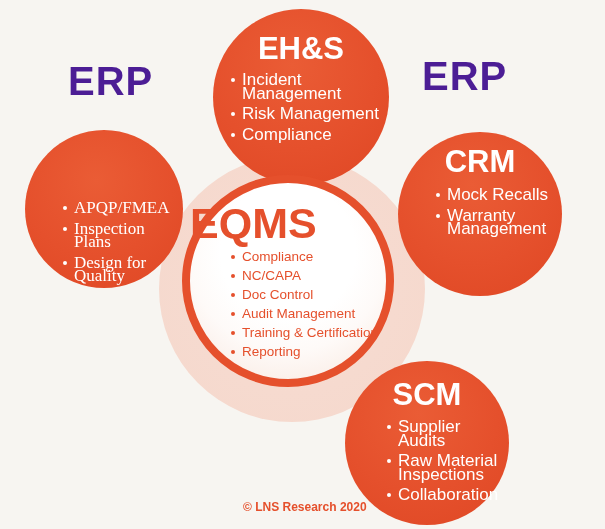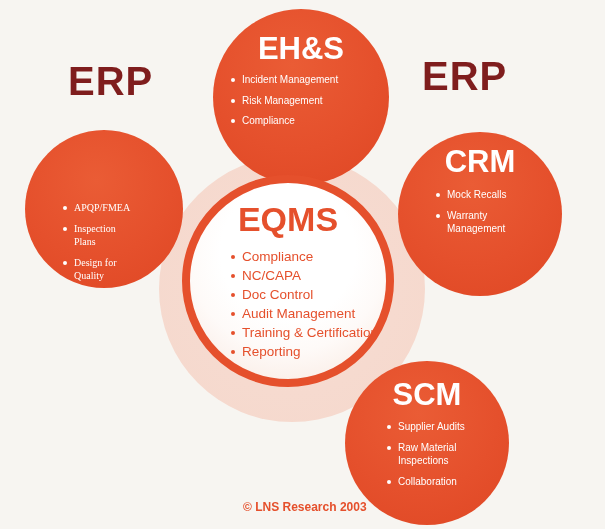--- a/index.html
+++ b/index.html
@@ -17,7 +17,7 @@
     font-size: 40px;
     font-weight: bold;
     letter-spacing: 1px;
-    color: #7f1d1d;
+    color: #4c1d95;
     line-height: 1;
   }
   .erp-left  { left: 68px;  top: 61px; }

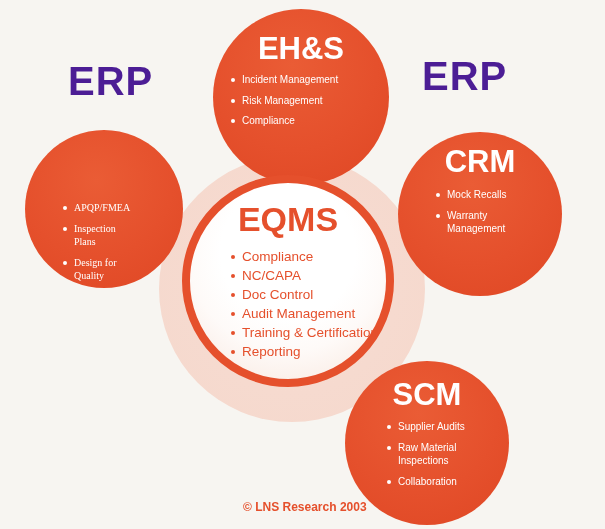--- a/index.html
+++ b/index.html
@@ -65,7 +65,7 @@
     position: relative;
     padding-left: 13px;
     margin-bottom: 7px;
-    font-size: 10px;
+    font-size: 17px;
     line-height: 13.5px;
     white-space: pre-line;
   }

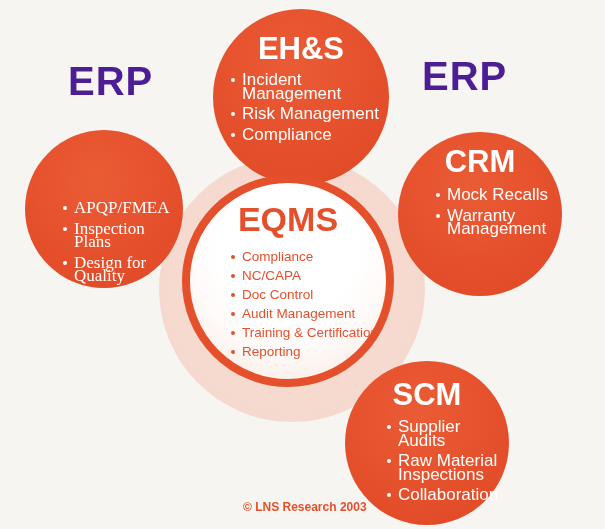--- a/index.html
+++ b/index.html
@@ -98,9 +98,9 @@
     position: absolute;
     top: 19px;
     width: 100%;
-    text-align: center;
-    font-weight: bold;
-    font-size: 34px;
+    text-align: left;
+    font-weight: bold;
+    font-size: 43px;
     line-height: 1;
     color: #E5502C;
   }

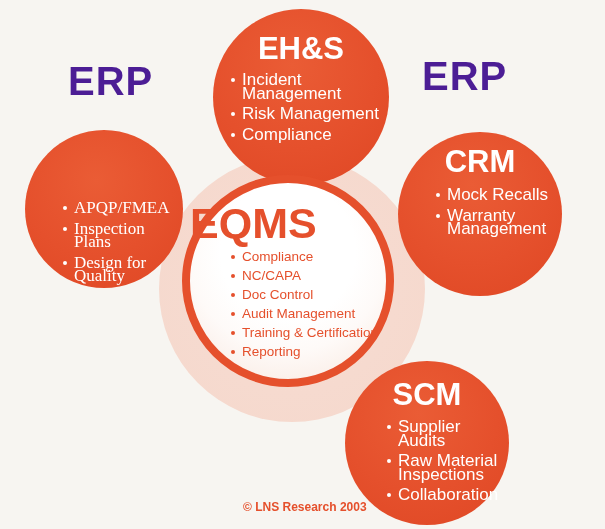--- a/index.html
+++ b/index.html
@@ -193,7 +193,7 @@
     </ul>
   </div>
 
-  <div class="copyright">© LNS Research 2003</div>
+  <div class="copyright">© LNS Research 2020</div>
 
 </div>
 

